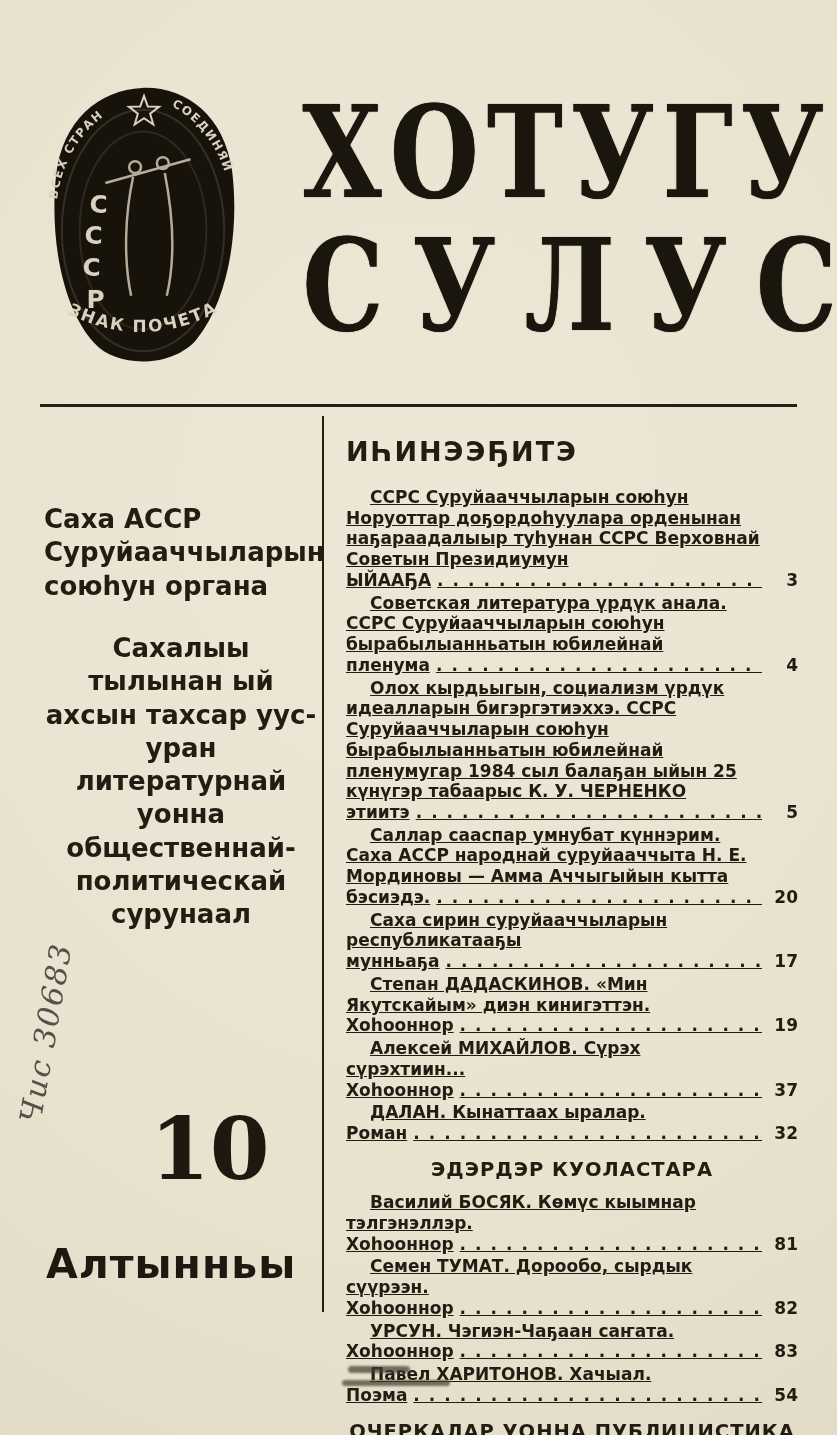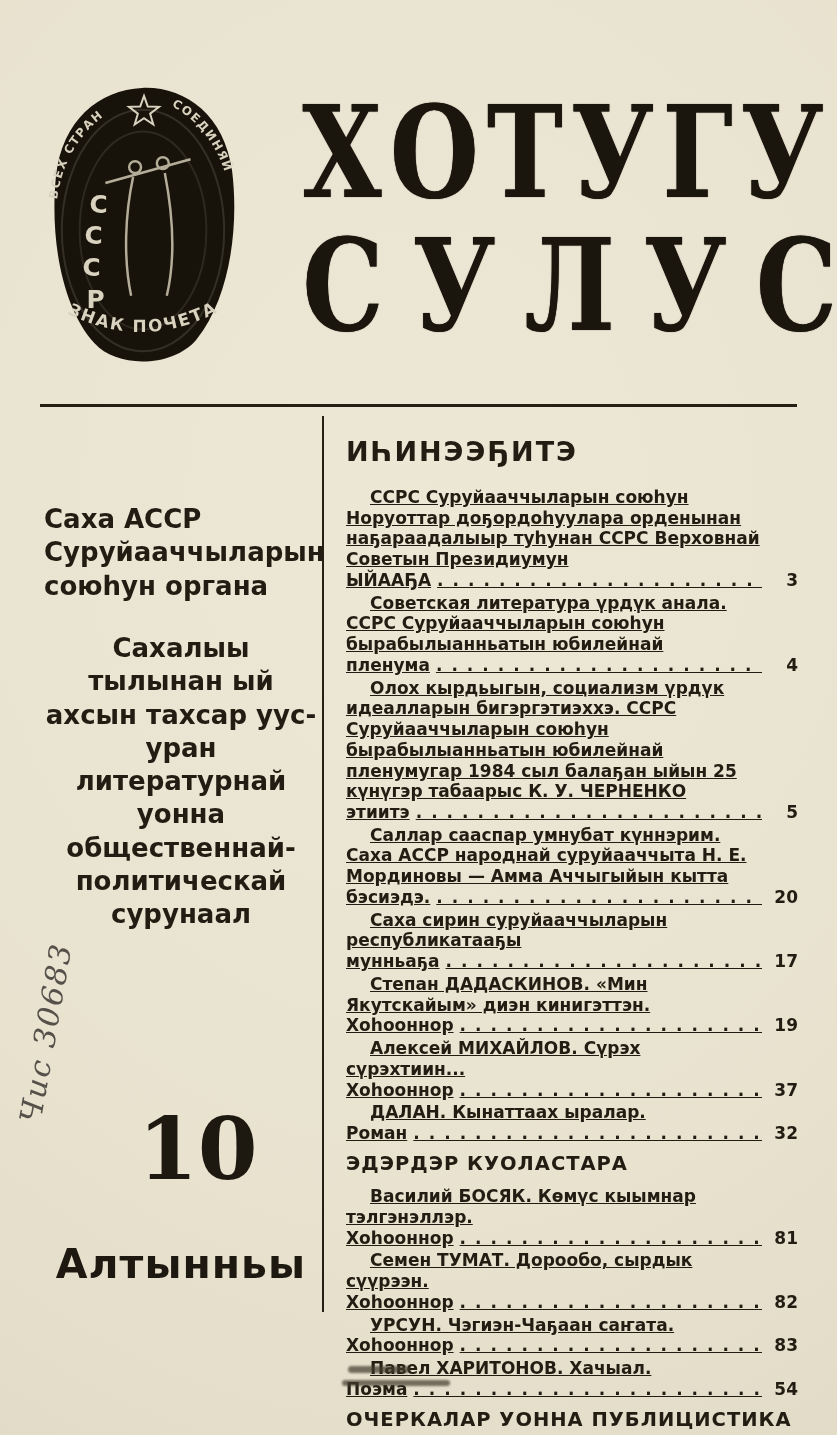--- a/index.html
+++ b/index.html
@@ -52,7 +52,7 @@
     transform:rotate(-80deg); transform-origin:0 50%;
   }
   .issue-number {
-    position:absolute; left:138px; top:1106px;
+    position:absolute; left:150px; top:1106px;
     font-family:"DejaVu Serif","Liberation Serif",serif;
     font-size:86px; font-weight:bold; line-height:1; color:#1d1810;
   }

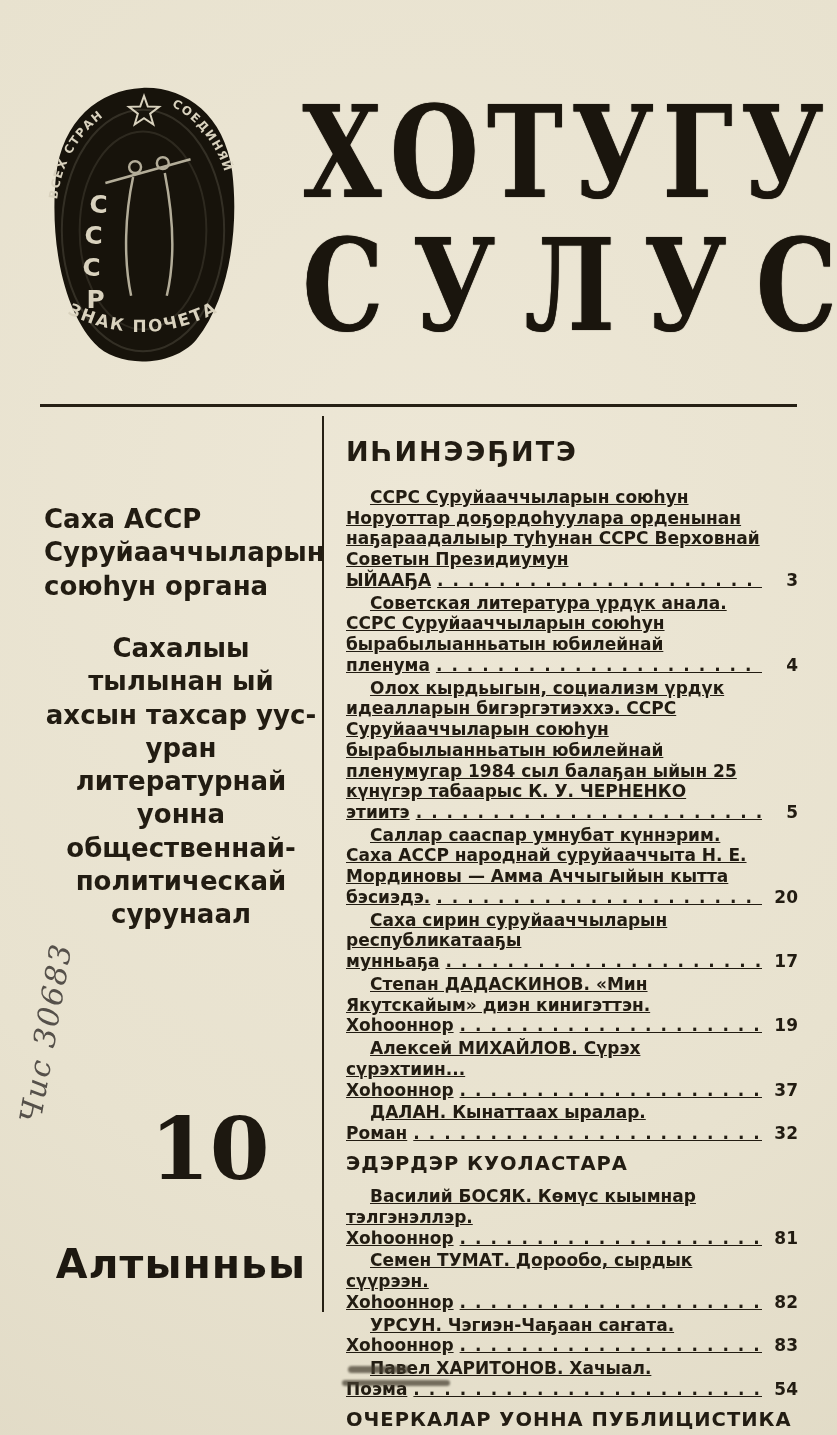--- a/index.html
+++ b/index.html
@@ -68,8 +68,8 @@
     letter-spacing:2px; margin-bottom:20px;
   }
   .toc-section-heading {
-    text-align:left; font-size:19.5px; font-weight:bold;
-    letter-spacing:1px; margin:8px 0 11px;
+    text-align:center; font-size:19.5px; font-weight:bold;
+    letter-spacing:1px; margin:14px 0 11px;
     white-space:pre-line; line-height:1.2;
   }
   .toc-item { position:relative; margin-bottom:2px; font-size:17px; font-weight:bold; line-height:1.22;text-decoration:underline; }

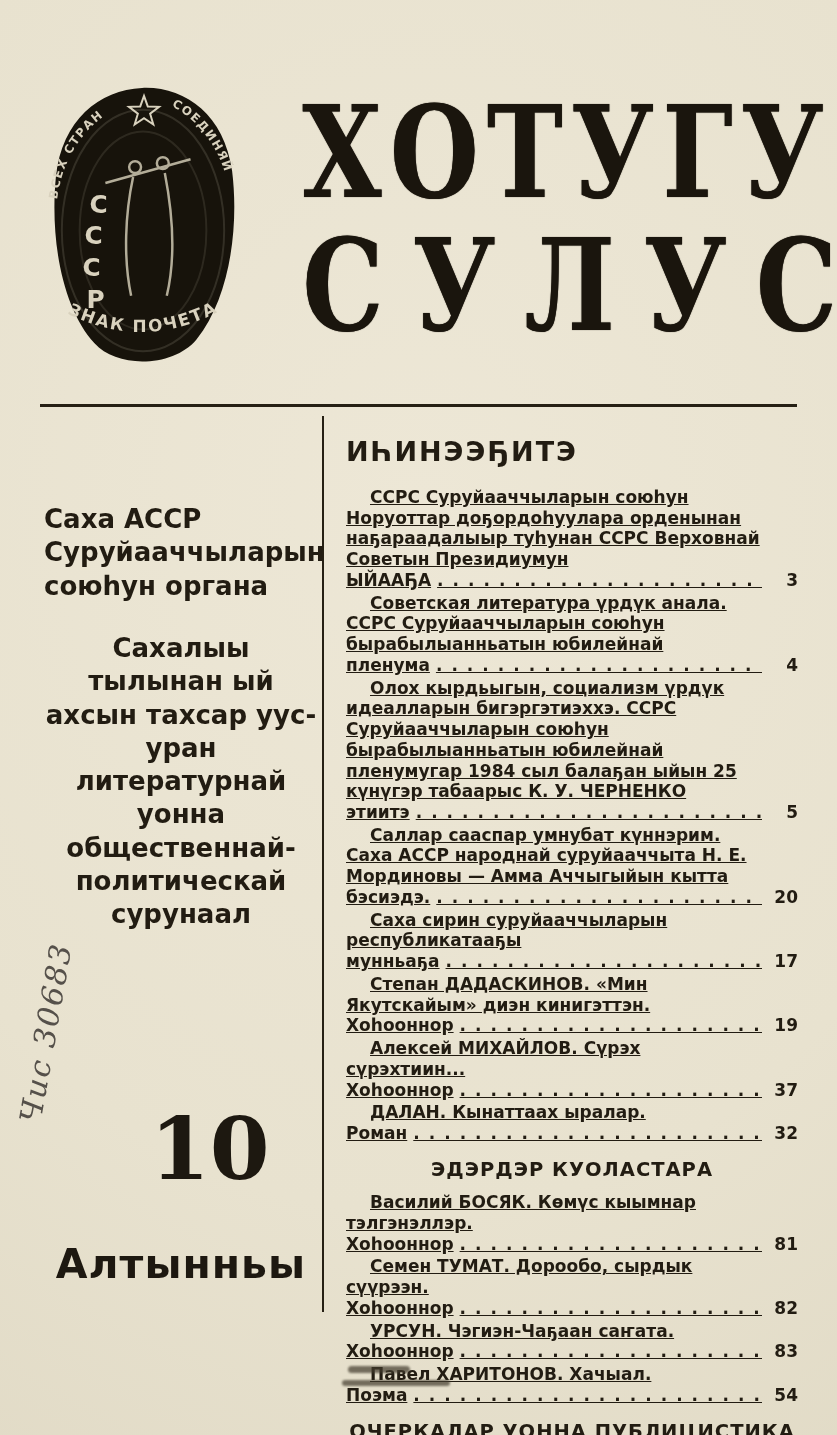--- a/index.html
+++ b/index.html
@@ -58,7 +58,7 @@
   }
   .month-label {
     position:absolute; left:46px; top:1240px; width:270px;
-    font-size:41px; font-weight:bold; letter-spacing:1px; color:#1d1810;text-align:center;
+    font-size:41px; font-weight:bold; letter-spacing:1px; color:#1d1810;
   }
 
   

